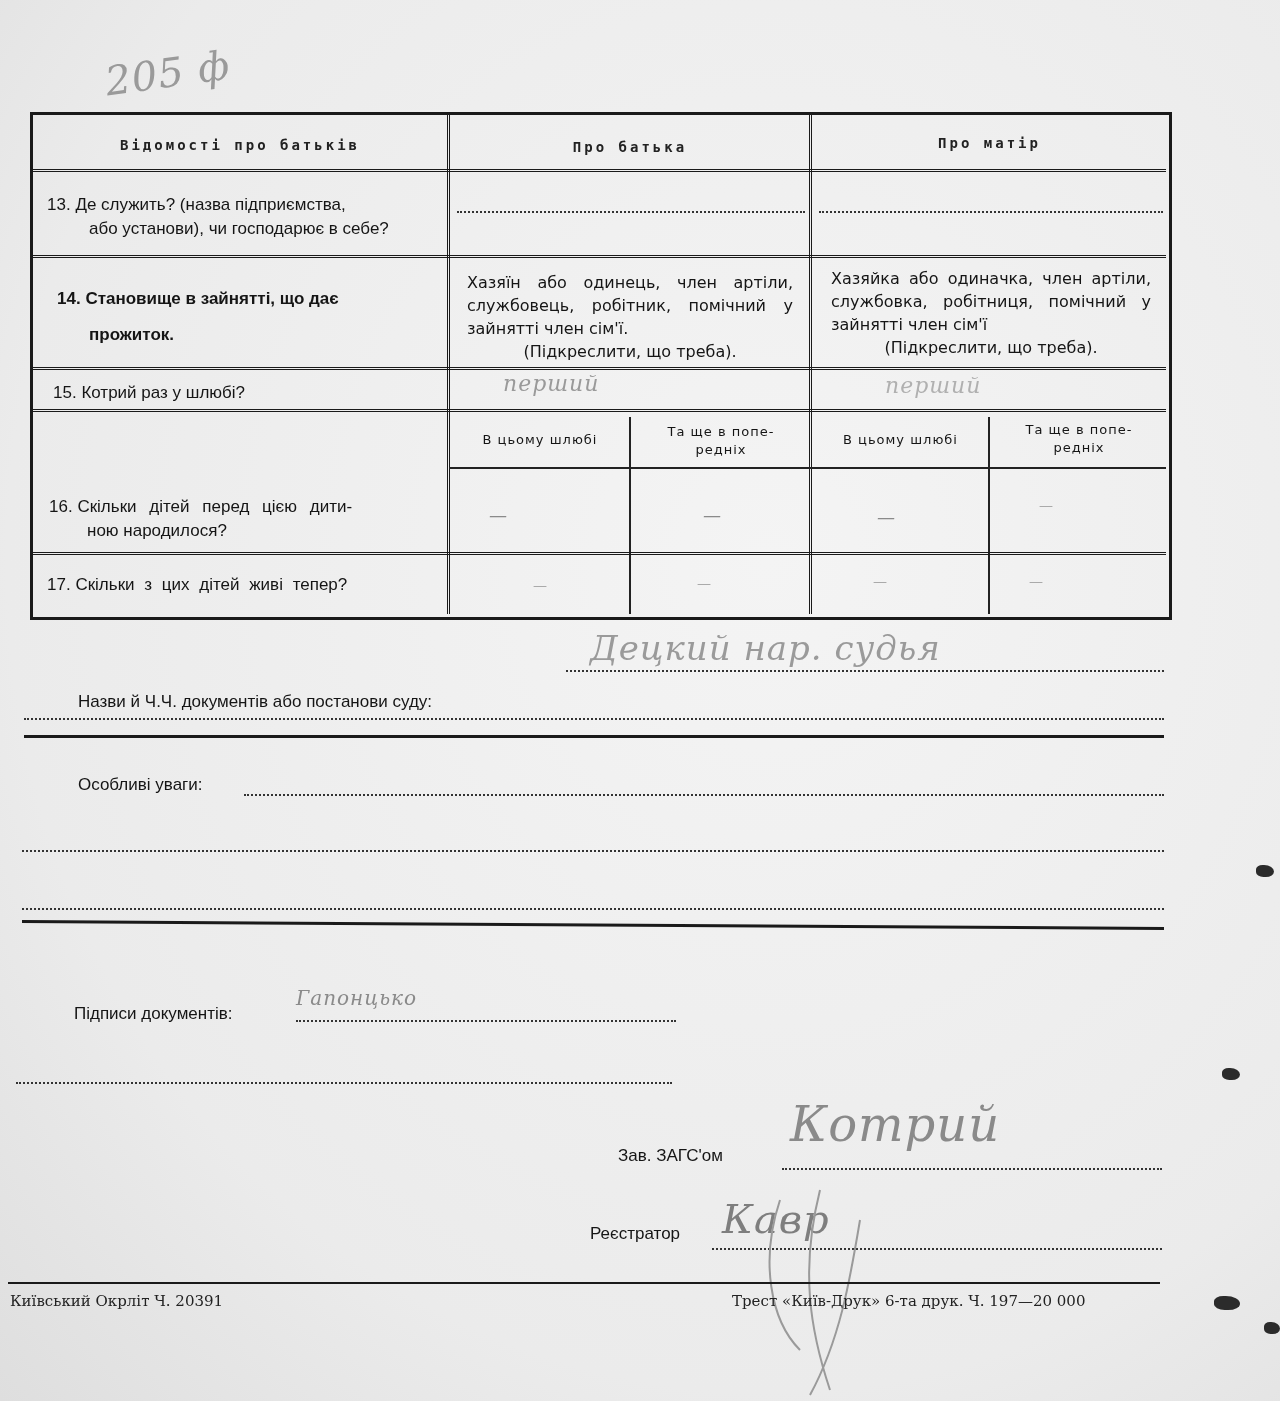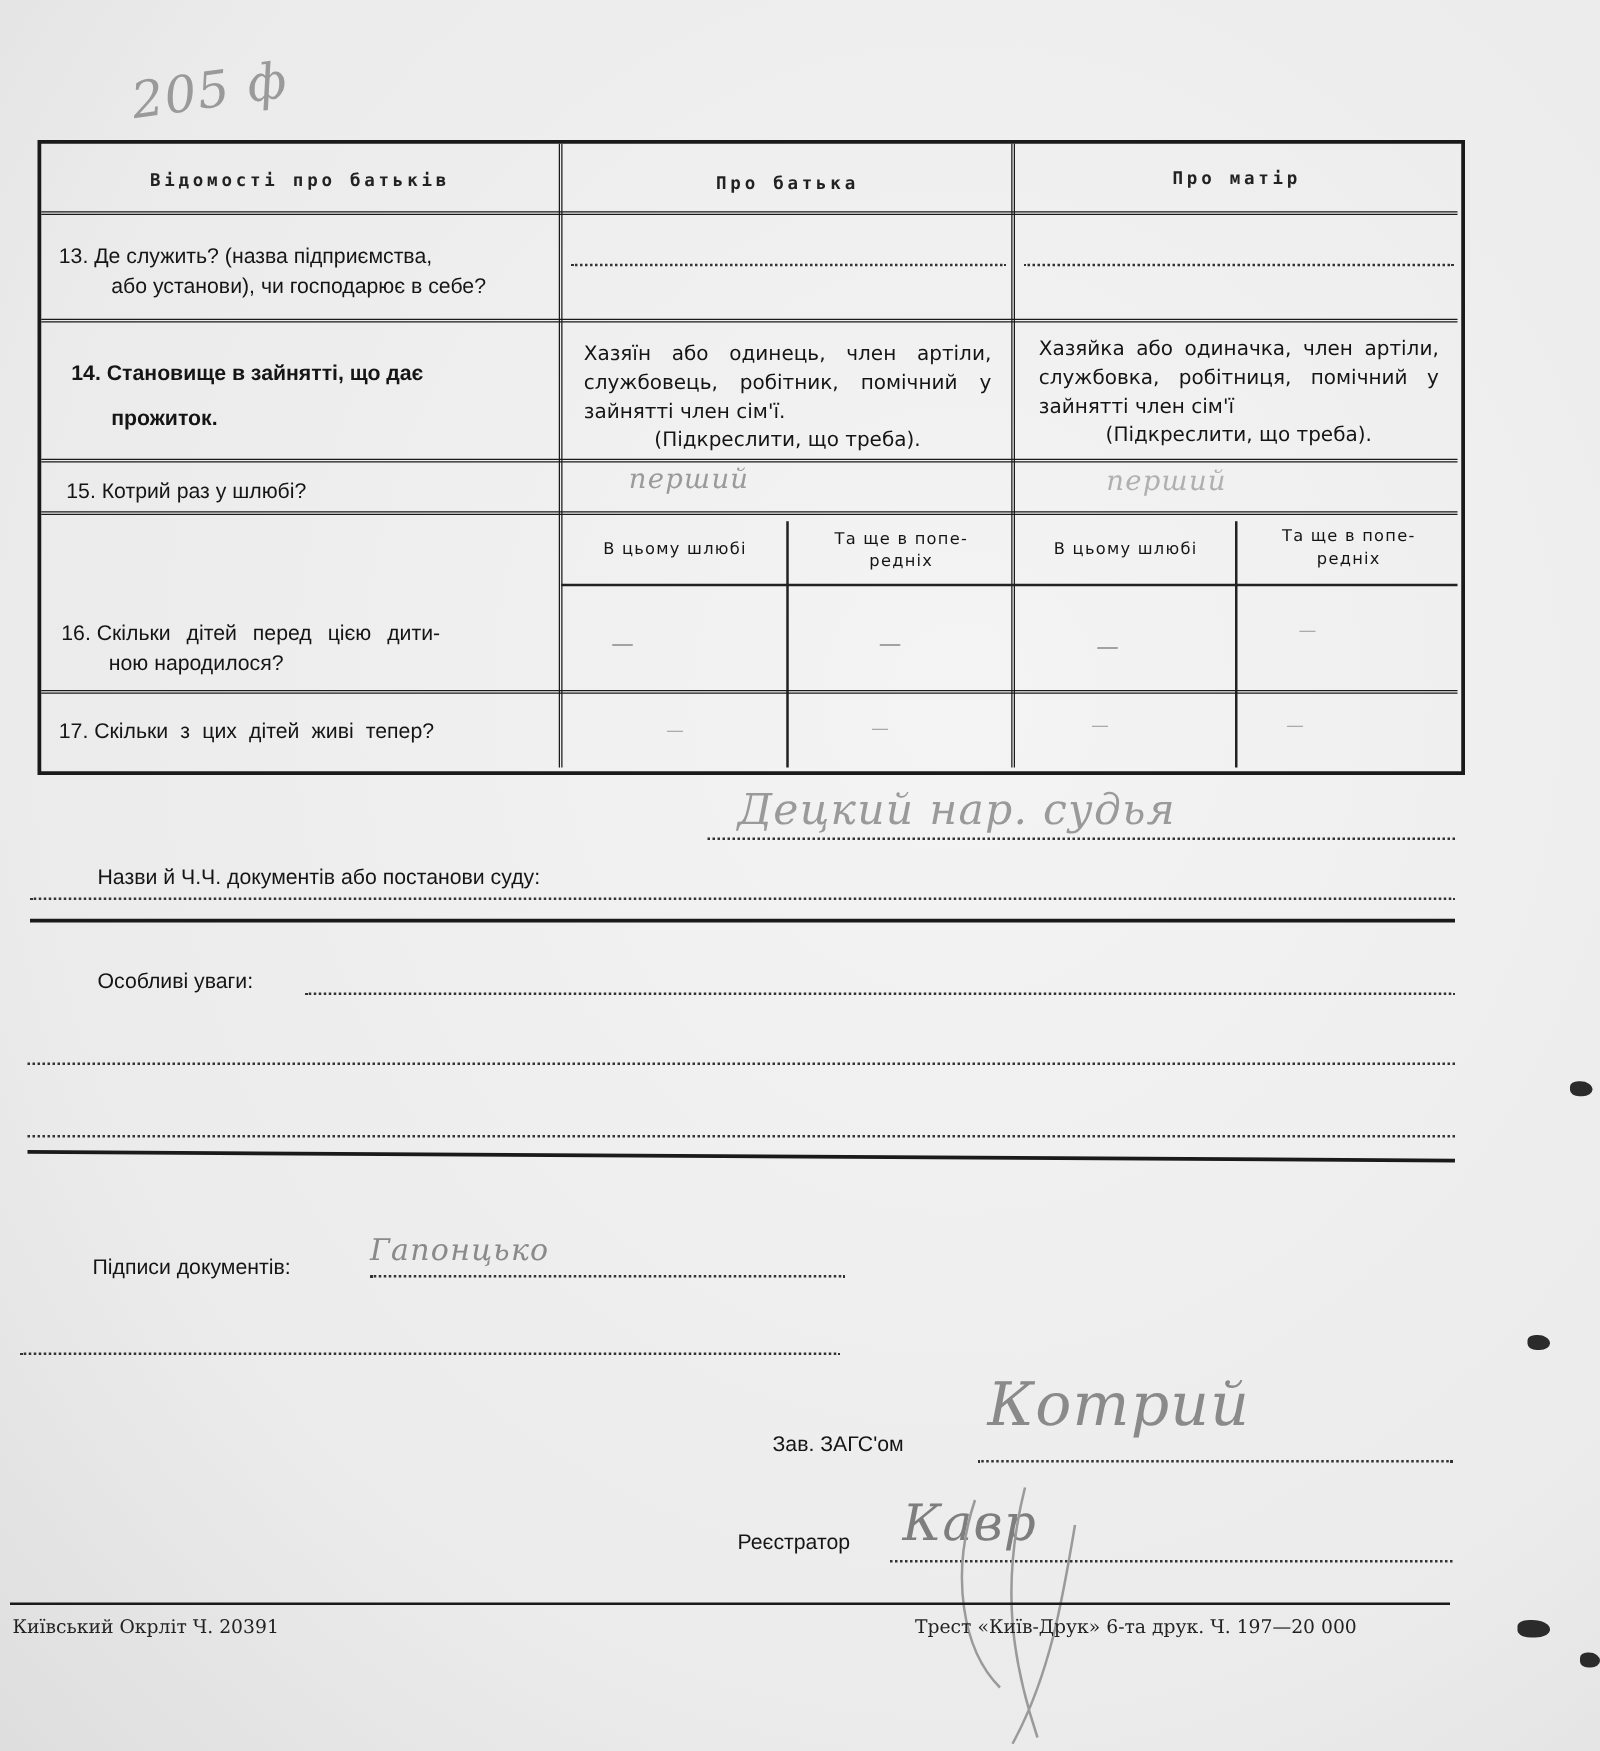--- a/index.html
+++ b/index.html
@@ -131,7 +131,7 @@
 
   <div class="lbl" style="left:74px; top:1004px;">Підписи документів:</div>
   <div class="dots" style="left:296px; top:1020px; width:380px;"></div>
-  <div class="abs hw" style="left:296px; top:986px; font-size:24px; color:#8a8a8a;">Гапонцько</div>
+  <div class="abs hw" style="left:296px; top:986px; font-size:20px; color:#8a8a8a;">Гапонцько</div>
   <div class="dots" style="left:16px; top:1082px; width:656px;"></div>
 
   <div class="lbl" style="left:618px; top:1146px;">Зав. ЗАГС'ом</div>

